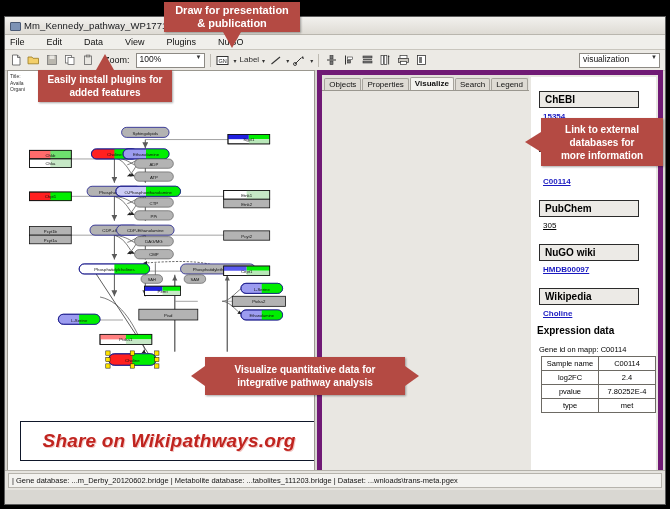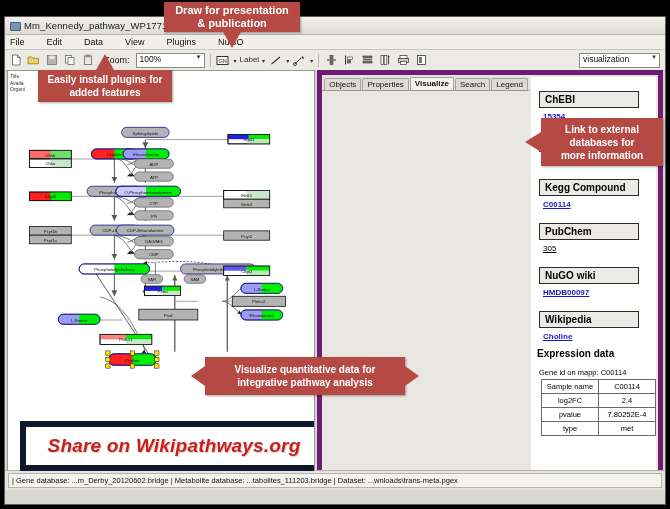--- a/index.html
+++ b/index.html
@@ -567,7 +567,6 @@
             <a class="sec-link" href="#">HMDB00097</a>
           </div>
           <div class="sec">
-            <div class="sec-head">Kegg Compound</div>
             <a class="sec-link" href="#">C00114</a>
           </div>
           <div class="sec">

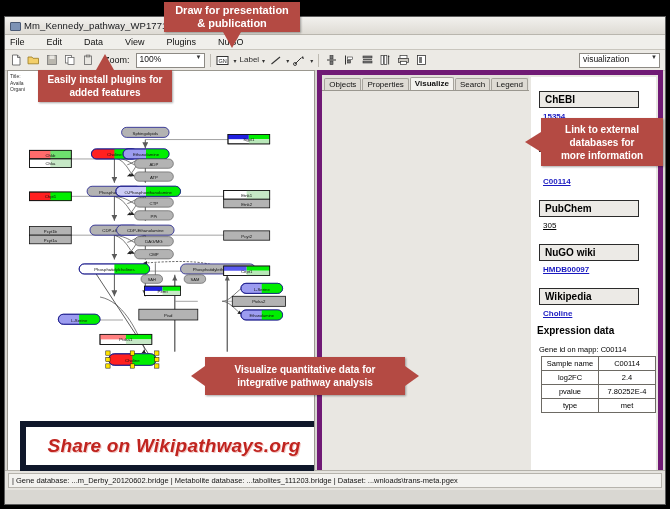--- a/index.html
+++ b/index.html
@@ -99,7 +99,7 @@
   .co4 .t1,.co4 .t2{display:block;}
 
   .share{position:absolute;left:18px;top:418px;width:296px;height:38px;
-         border:6px solid #0f172a;background:rgba(255,255,255,.85);
+         border:1px solid #0f172a;background:rgba(255,255,255,.85);
          display:flex;align-items:center;justify-content:center;z-index:25;}
   .share span{font-size:19px;font-weight:bold;font-style:italic;color:#c0241f;
               text-shadow:1px 1px 0 #f2c7c5;letter-spacing:.2px;}

